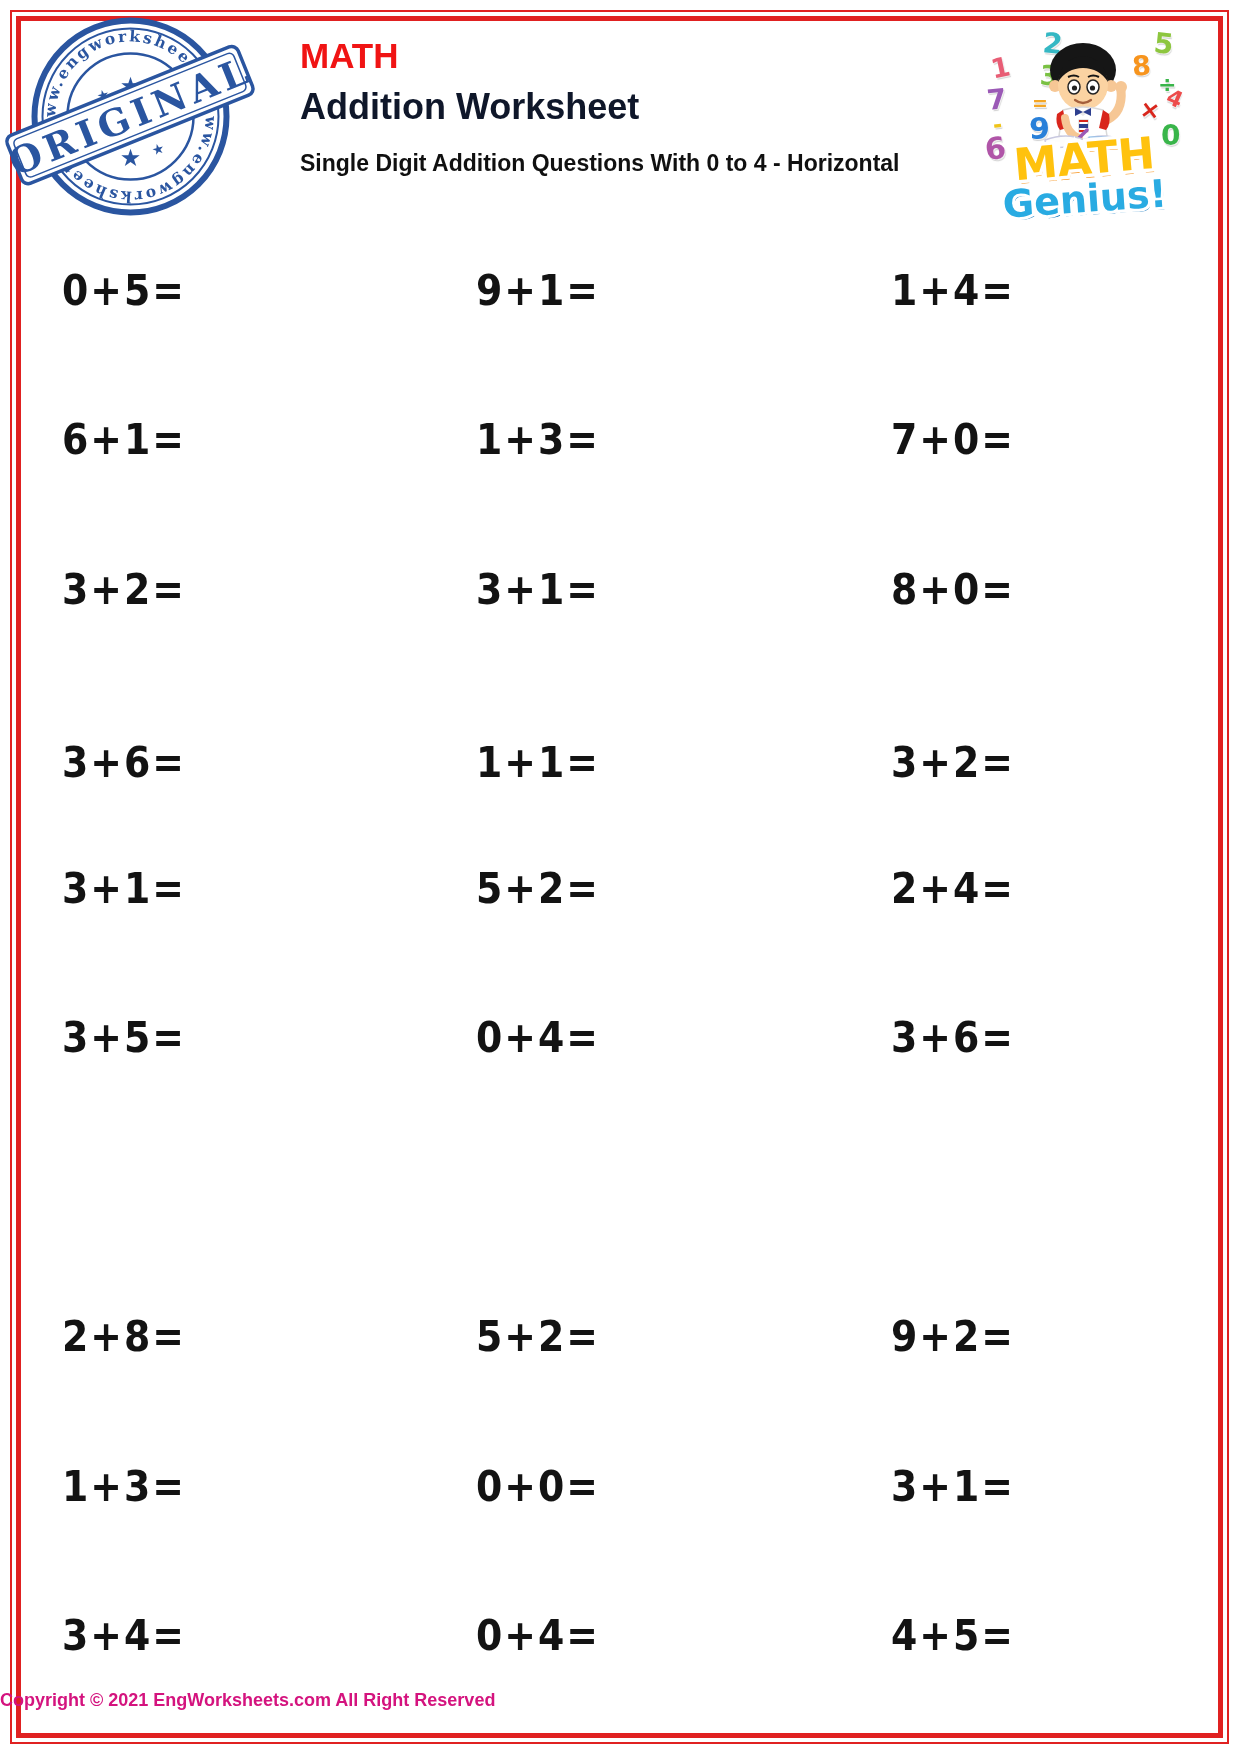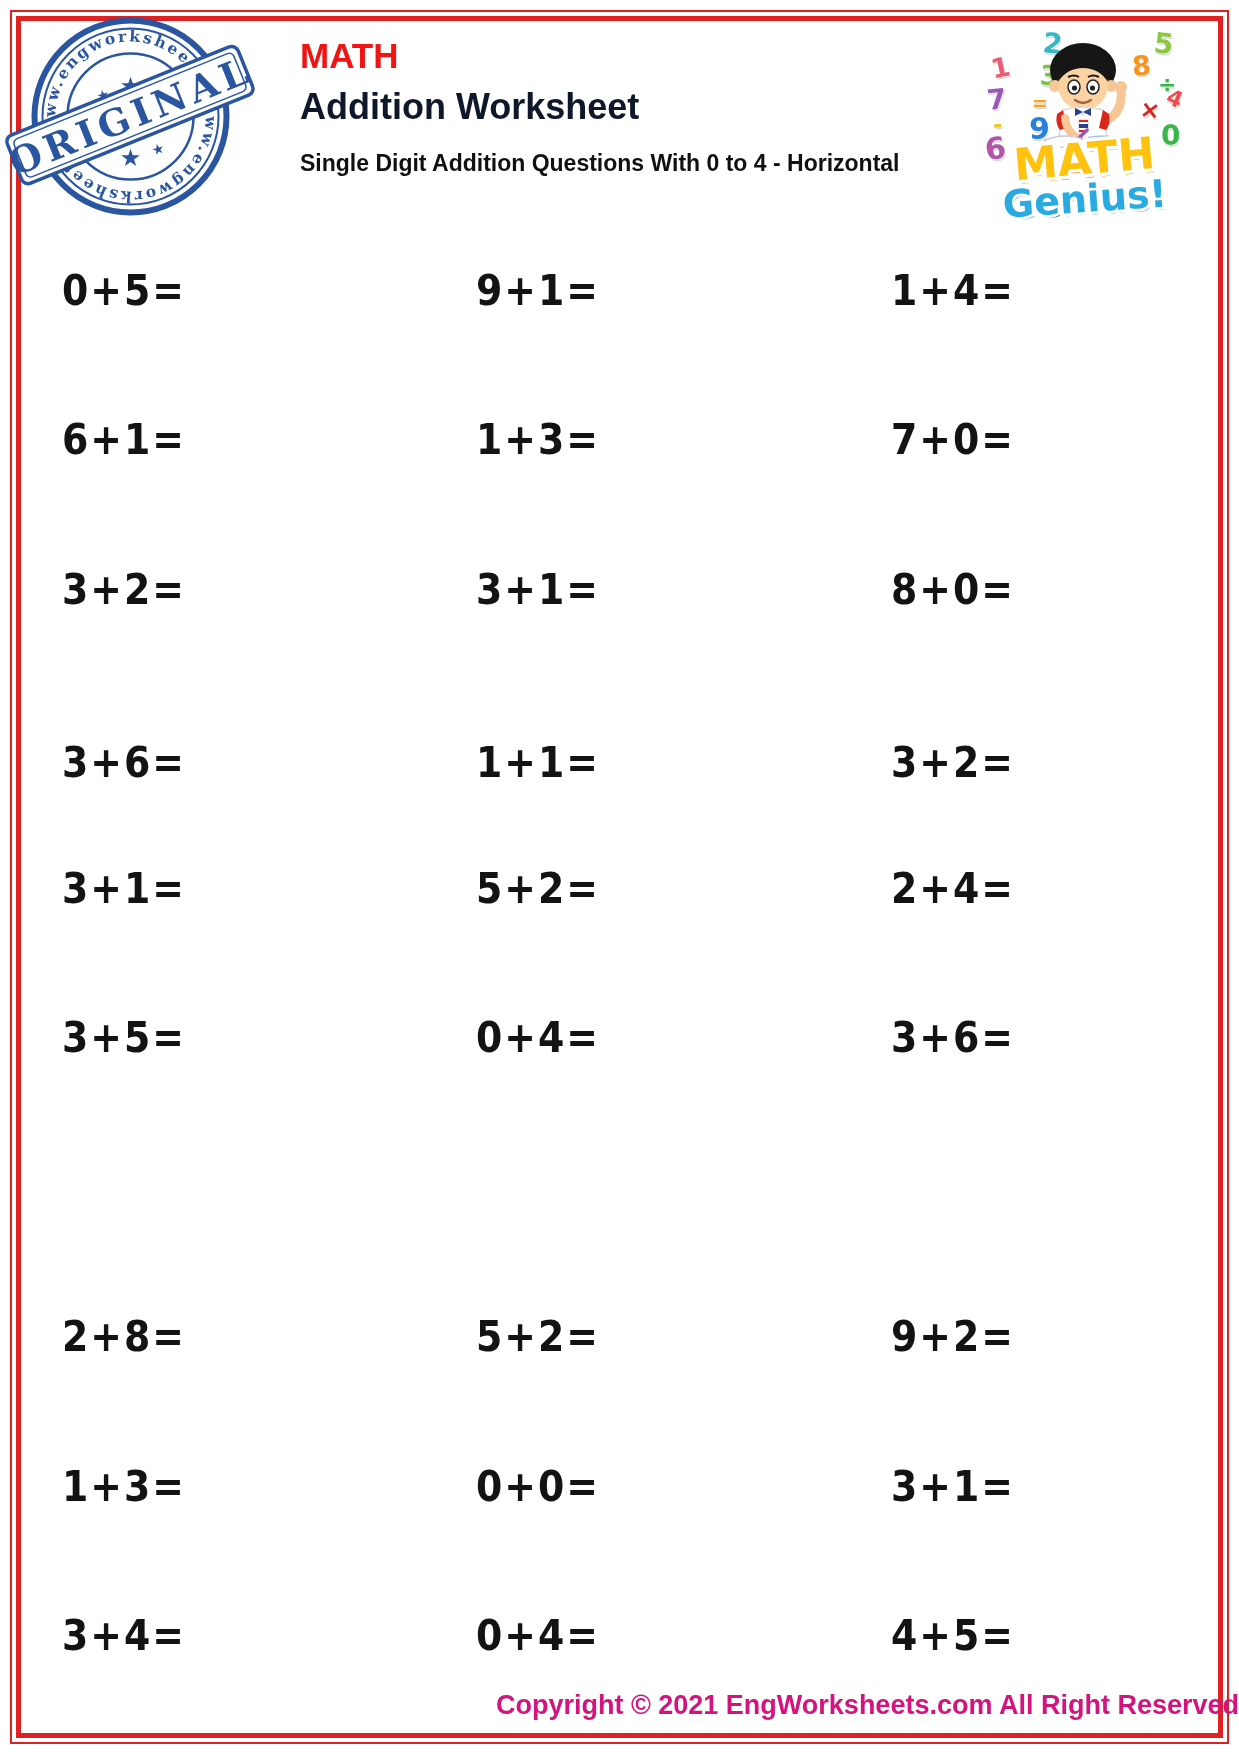--- a/index.html
+++ b/index.html
@@ -54,8 +54,8 @@
   .prob.c2{left:891px;}
 
   
-  .footer{position:absolute;left:0;top:1690px;width:100%;text-align:right;
-          font-size:27px;font-weight:bold;color:#d4137e;}
+  .footer{position:absolute;left:0;top:1690px;width:100%;text-align:left;
+          font-size:18px;font-weight:bold;color:#d4137e;}
 </style>
 </head>
 <body>

